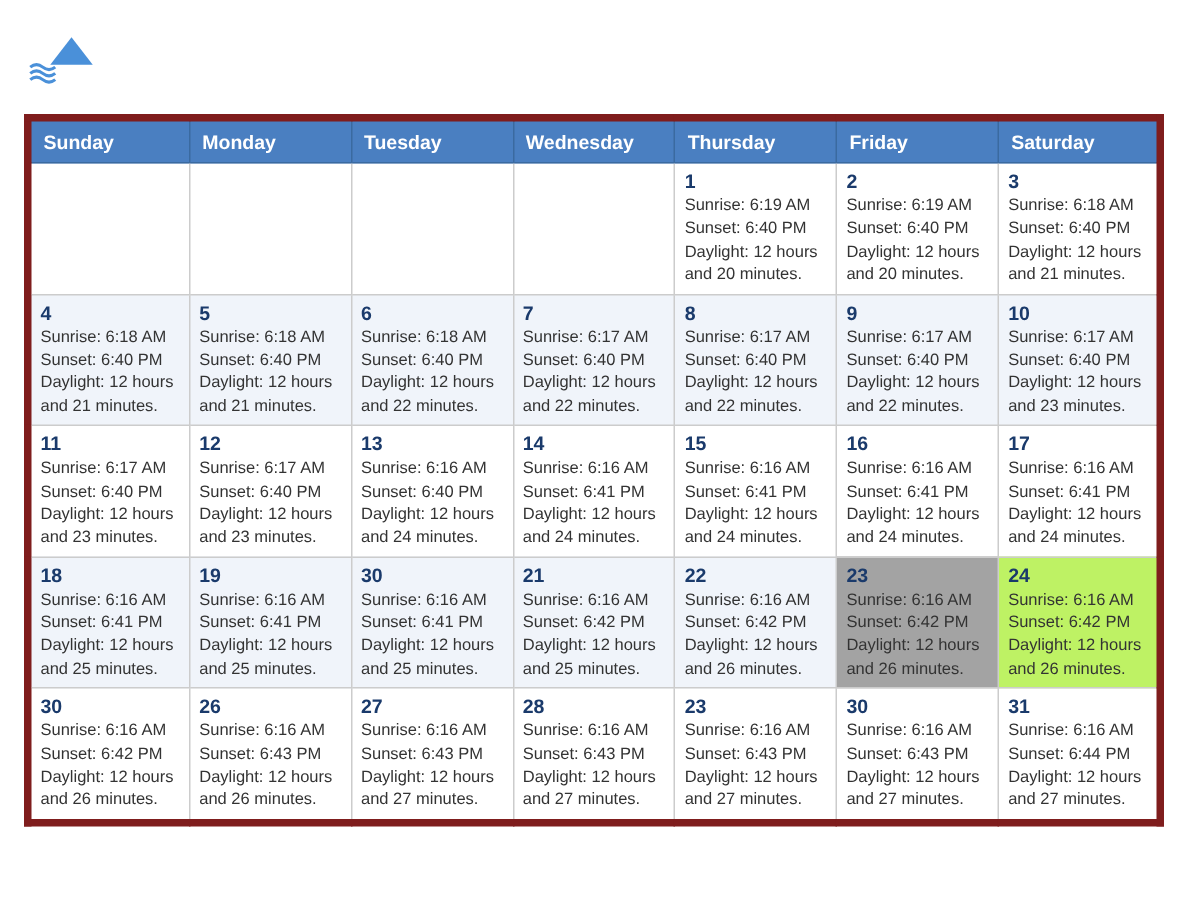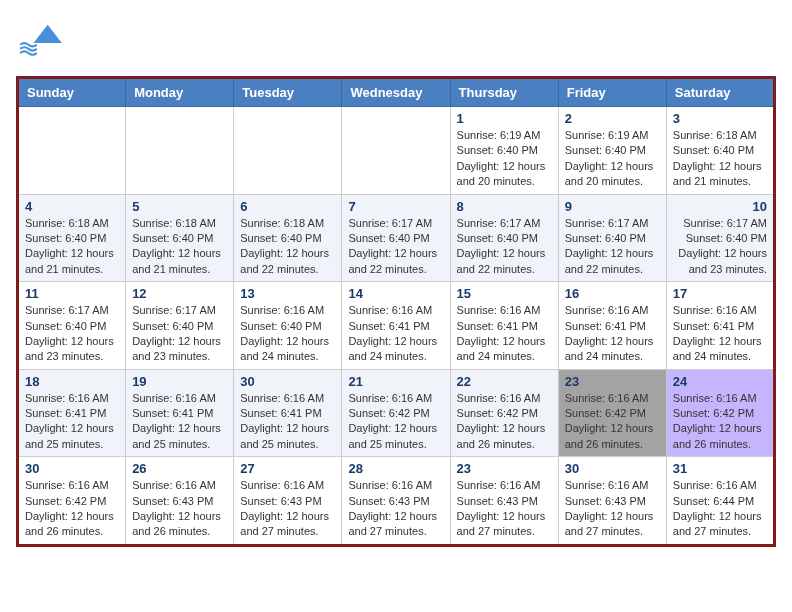--- a/index.html
+++ b/index.html
@@ -31,7 +31,7 @@
     .calendar {
       width: 100%;
       border-collapse: collapse;
-      border: 3px solid #7f1d1d;
+      border: 5px solid #7f1d1d;
     }
     .calendar th {
       background-color: #4a7fc1;

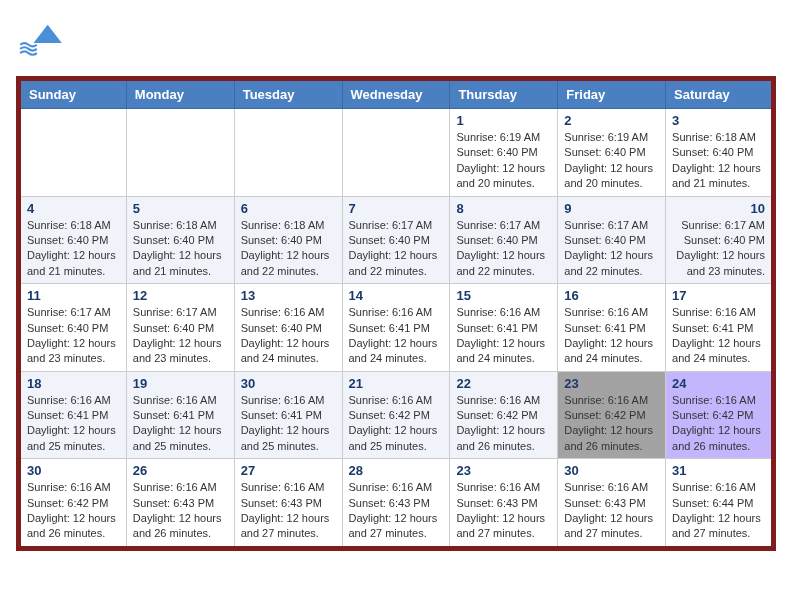--- a/index.html
+++ b/index.html
@@ -201,7 +201,7 @@
 Daylight: 12 hours
 and 22 minutes.</div>
         </td>
-        <td style="background: rgb(240, 244, 250); text-align: right;">
+        <td style="background: rgb(240, 244, 250);">
           <span class="day-number">10</span>
           <div class="day-info" style="white-space: pre-line;">Sunrise: 6:17 AM
 Sunset: 6:40 PM

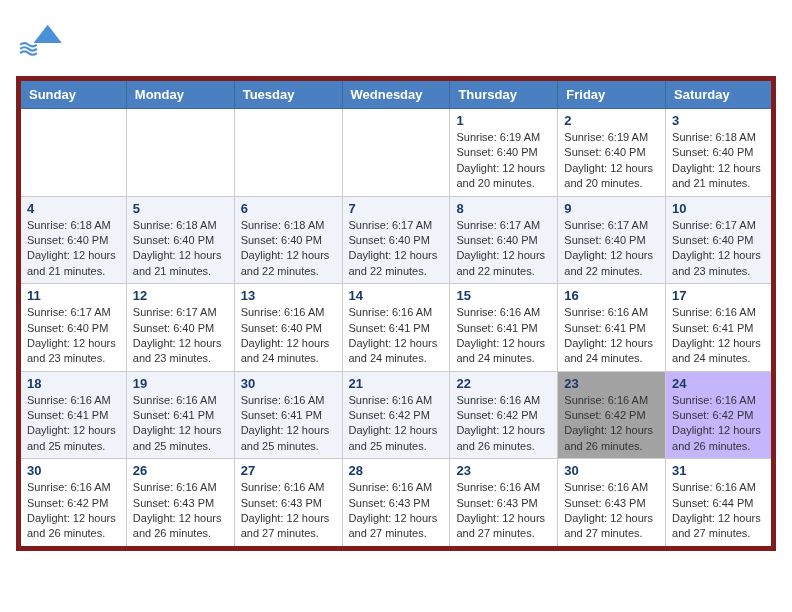--- a/index.html
+++ b/index.html
@@ -303,7 +303,7 @@
 Daylight: 12 hours
 and 26 minutes.</div>
         </td>
-        <td style="background: #c4b5fd;">
+        <td style="background: #bef264;">
           <span class="day-number">24</span>
           <div class="day-info" style="white-space: pre-line;">Sunrise: 6:16 AM
 Sunset: 6:42 PM

